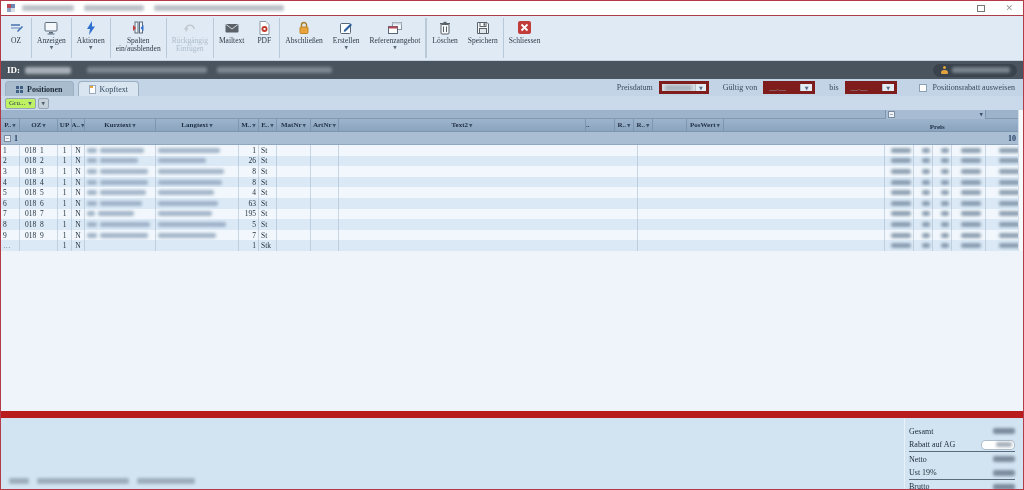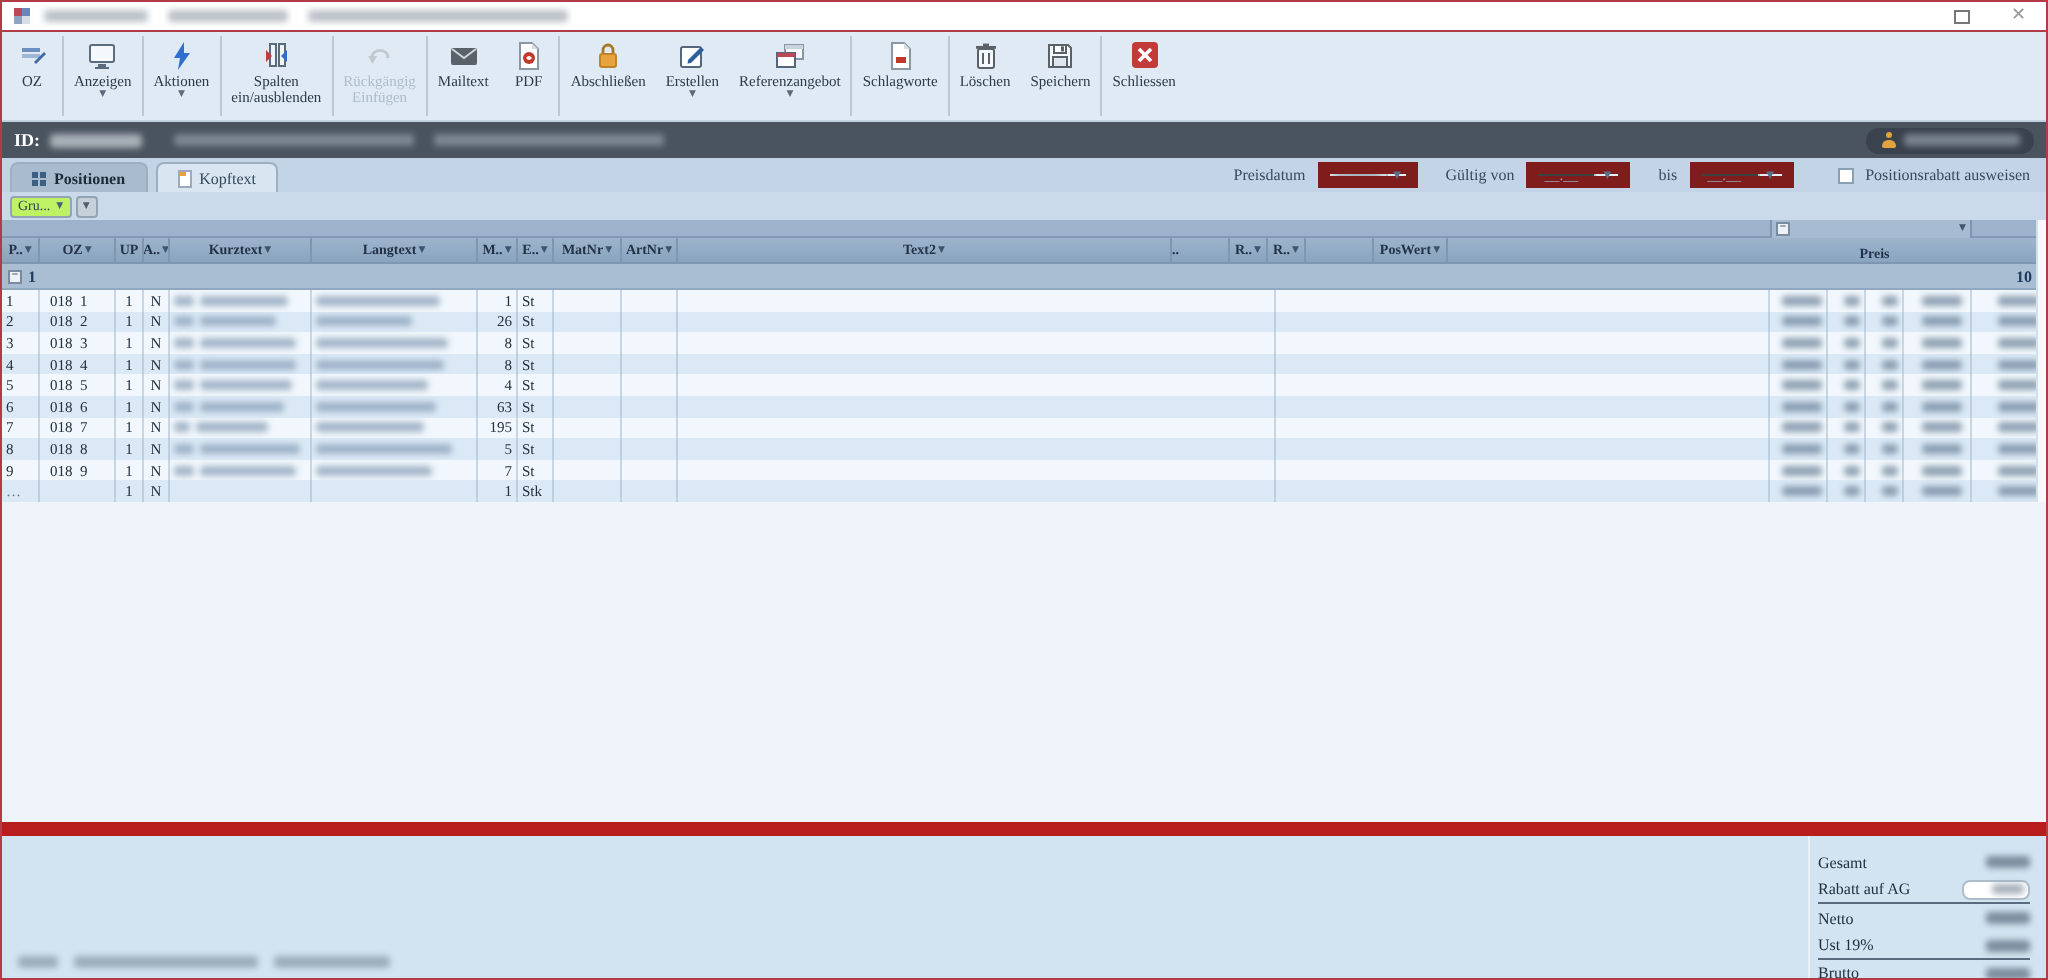--- a/index.html
+++ b/index.html
@@ -232,16 +232,6 @@
         <div class="caret">▼</div>
       </div>
       <div class="tb-sep"></div>
-      <div class="tb-btn">
-        <div class="ic">
-          <svg width="16" height="16">
-            <path d="M4 1.5 h6 l3 3 v10 h-9 z" fill="#ffffff" stroke="#8a97a3"></path>
-            <path d="M10 1.5 l3 3 h-3 z" fill="#d5dde3"></path>
-            <rect x="6" y="8.5" width="5" height="3" fill="#c0392b"></rect>
-          </svg>
-        </div>
-        <div class="lb">Schlagworte</div>
-      </div>
       <div class="tb-sep"></div>
       <div class="tb-btn">
         <div class="ic">

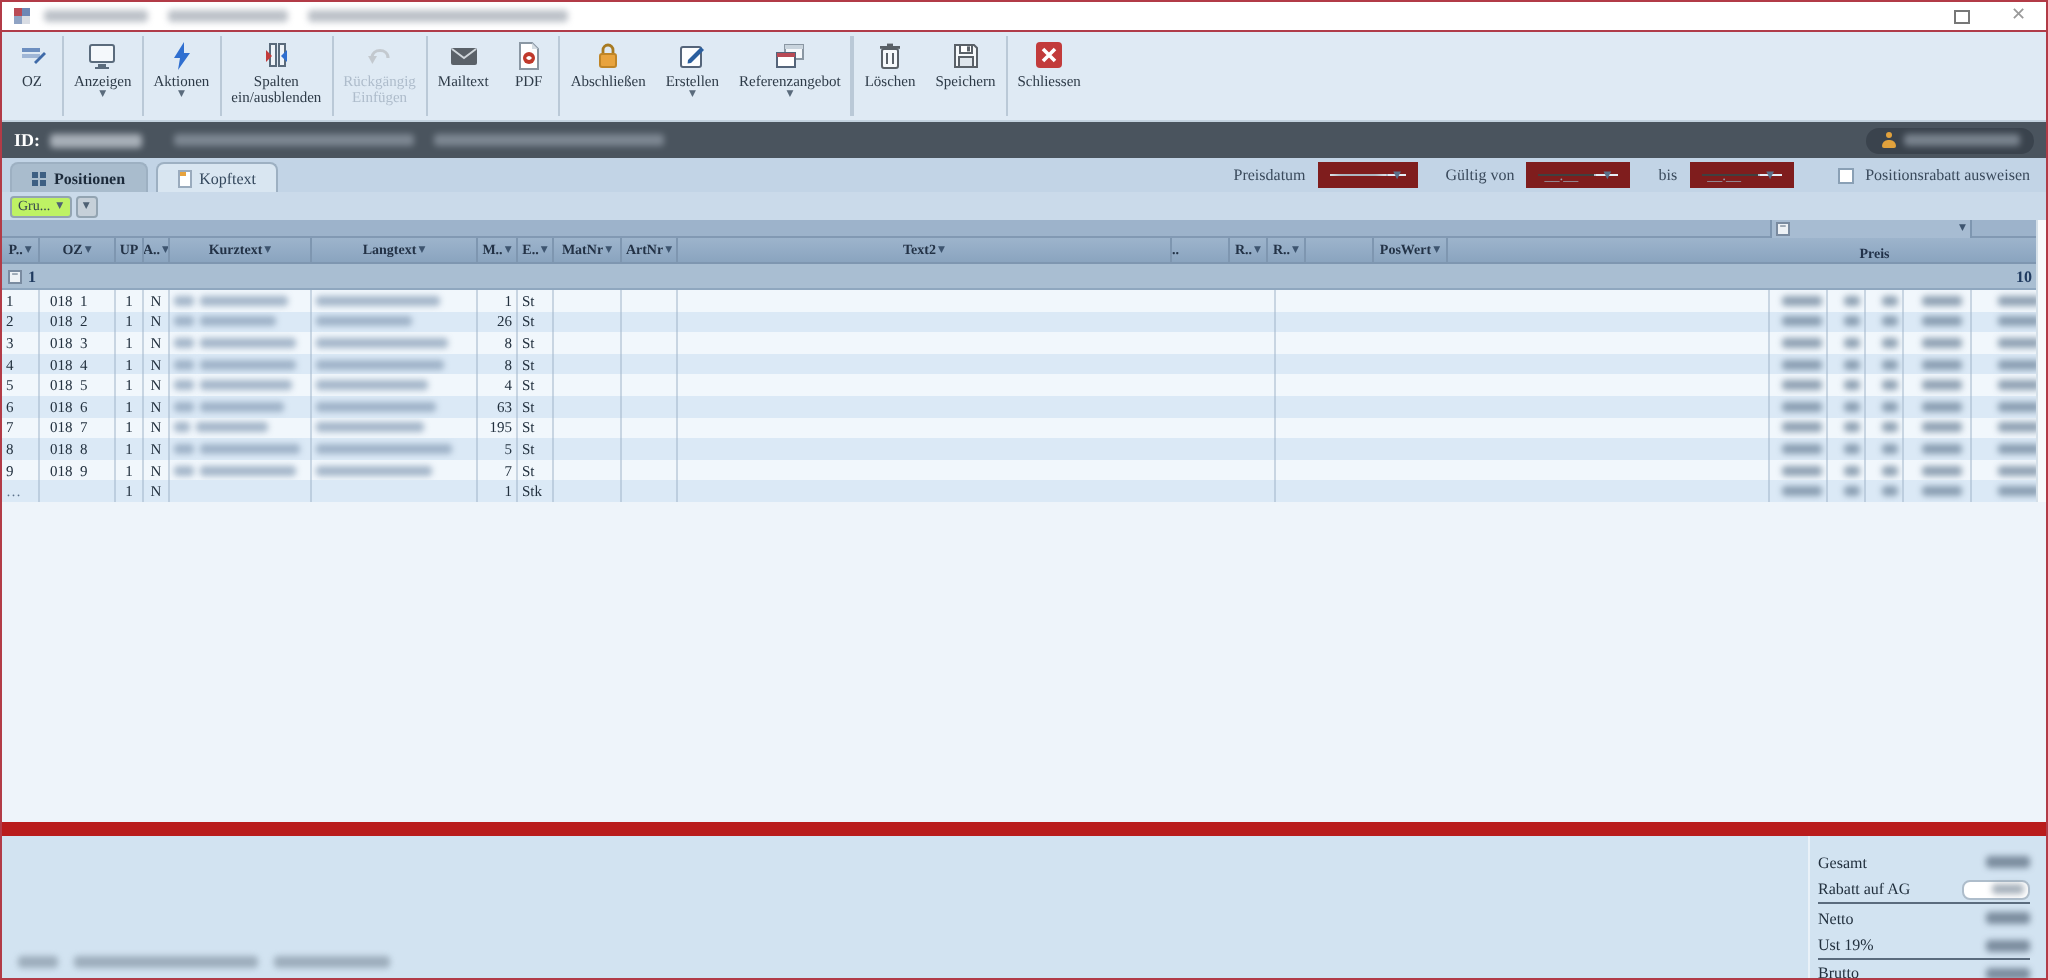--- a/index.html
+++ b/index.html
@@ -52,7 +52,7 @@
   .page-ico { width:7px; height:9px; background:#ffffff; border:1px solid #9aabbd; position:relative; }
   .page-ico::after { content:""; position:absolute; left:0; top:0; width:3px; height:2px; background:#e8a33d; }
   .fields { position:absolute; right:0; top:0; height:17px; display:flex; align-items:center; gap:6px; padding-right:8px; font-size:8px; color:#3a4a5c; }
-  .combo { height:13px; background:#404040; border:6px solid #7f1d1d; display:flex; align-items:center; }
+  .combo { height:13px; background:#7f1d1d; border:3px solid #7f1d1d; display:flex; align-items:center; }
   .combo .val { flex:1 1 auto; padding:0 3px; font-size:7.5px; color:#98a4b0; overflow:hidden; }
   .combo .btn { width:12px; height:100%; background:#e4ecf4; border-left:1px solid #b4c2d0; display:flex; align-items:center; justify-content:center; font-family:"DejaVu Sans",sans-serif; font-size:5px; color:#5a7089; }
   .combo.graybg .val { background:#d8dde3; align-self:stretch; display:flex; align-items:center; }

